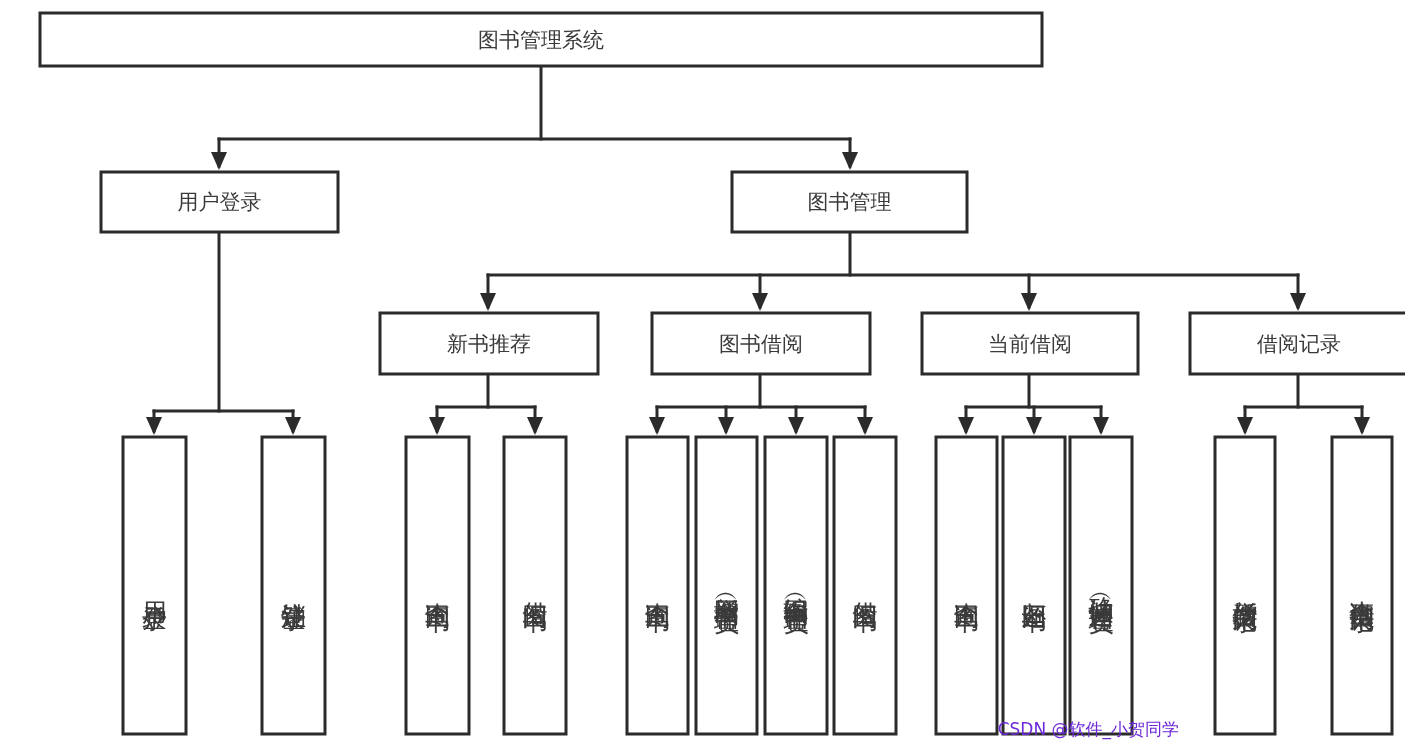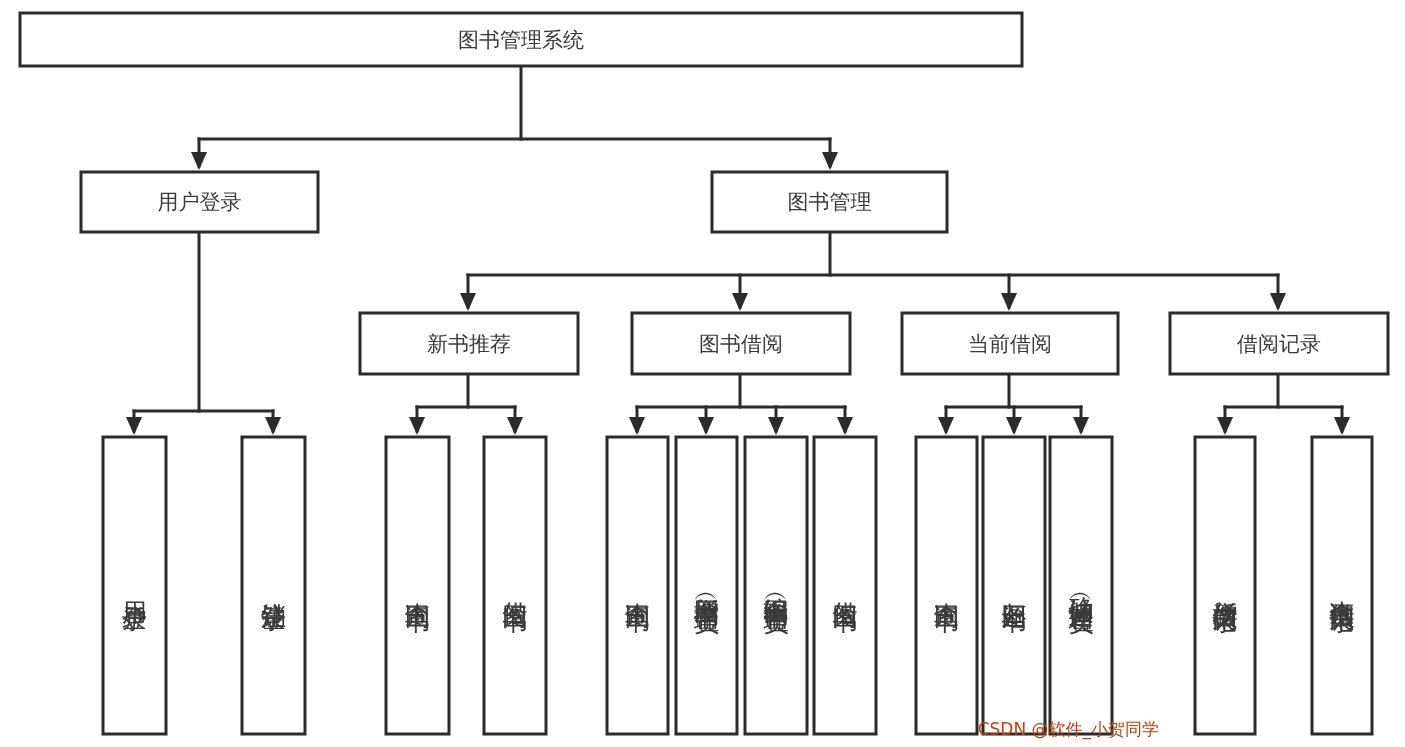--- a/index.html
+++ b/index.html
@@ -8,7 +8,7 @@
     font-family:"DejaVu Sans","Liberation Sans",sans-serif;
     overflow:hidden;
   }
-  #diagram-root{position:relative;width:1169px;height:747px;background:#fff;}
+  #diagram-root{position:relative;width:1169px;height:747px;background:#fff;margin-left:20px;}
   svg#tree{position:absolute;left:0;top:0;width:1405px;height:747px;}
   .node-box{fill:#ffffff;stroke:#2b2b2b;stroke-width:3;}
   .link{stroke:#2b2b2b;stroke-width:3;fill:none;}

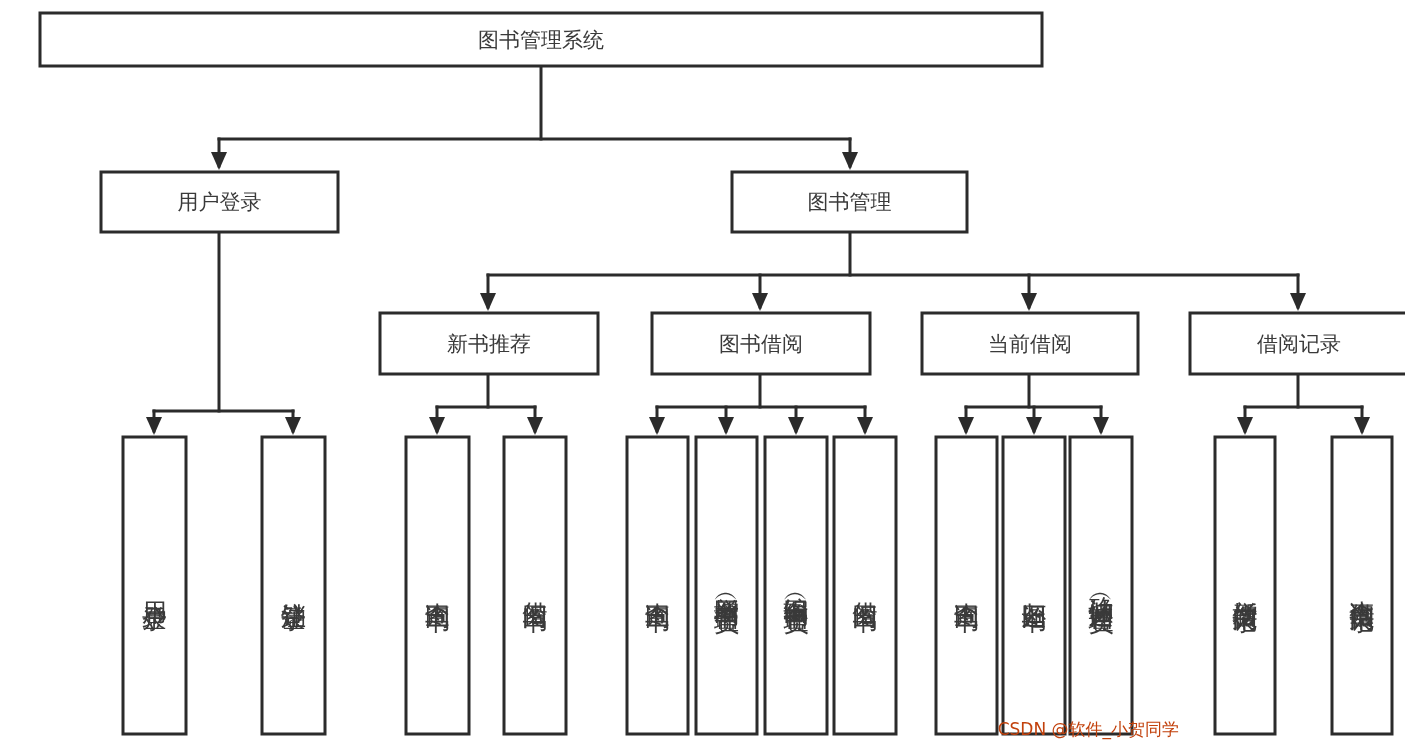--- a/index.html
+++ b/index.html
@@ -30,7 +30,7 @@
   #watermark{
     position:absolute;right:10px;bottom:6px;
     font-family:"DejaVu Sans","Liberation Sans",sans-serif;
-    font-size:17px;color:#c2410c;white-space:nowrap;
+    font-size:17px;color:#6d28d9;white-space:nowrap;
     pointer-events:none;
   }
 </style>

